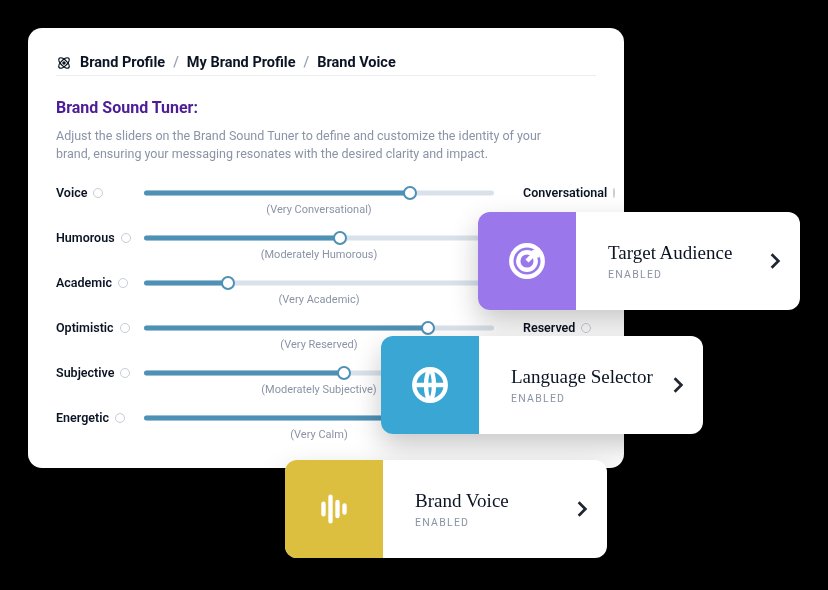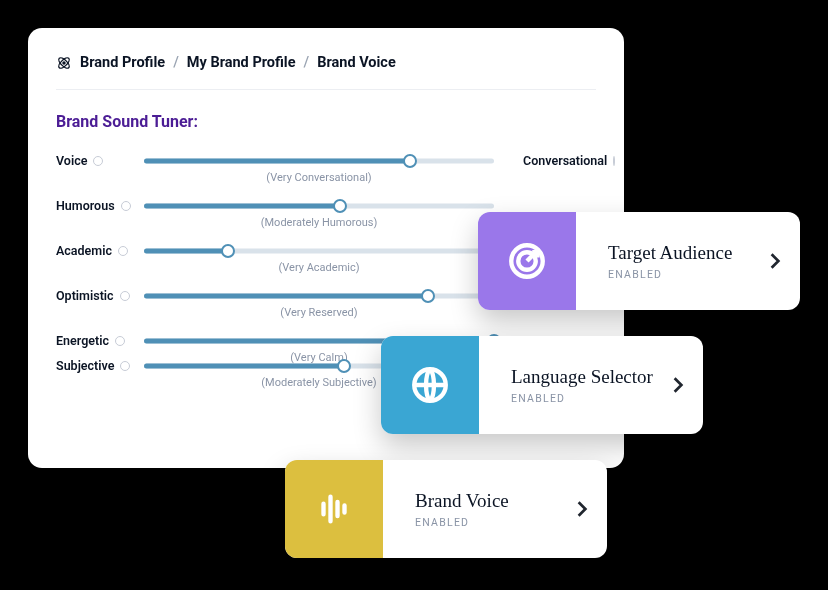--- a/index.html
+++ b/index.html
@@ -30,7 +30,7 @@
     font-size: 14.5px;
     font-weight: 700;
     color: #0b1424;
-    padding-bottom: 18px;
+    padding-bottom: 4px;
     border-bottom: 1px solid #eceef2;
   }
   .breadcrumb .sep { color: #9aa4b2; font-weight: 500; }

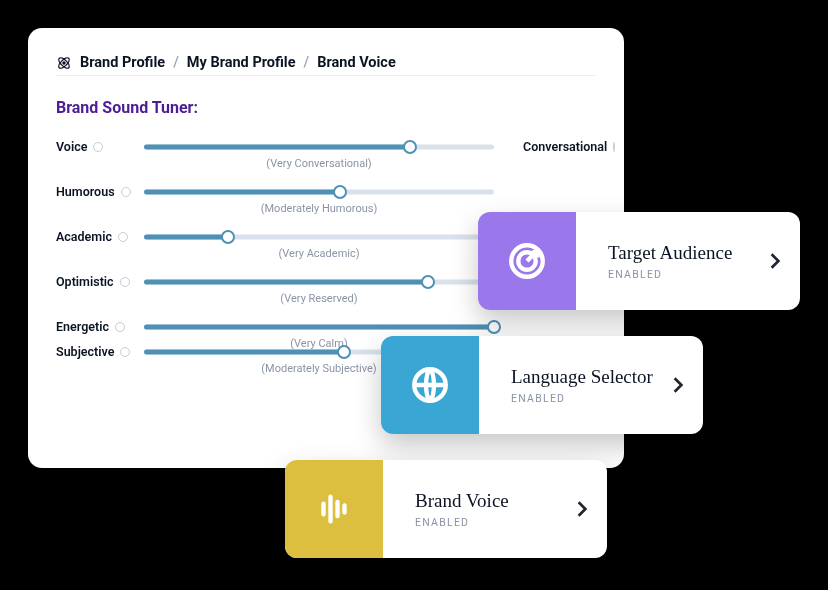--- a/index.html
+++ b/index.html
@@ -182,6 +182,7 @@
   </div>
 
   <div class="section-title">Brand Sound Tuner:</div>
+  <div class="section-desc">Adjust the sliders on the Brand Sound Tuner to define and customize the identity of your brand, ensuring your messaging resonates with the desired clarity and impact.</div>
 
   <div class="sliders">
 

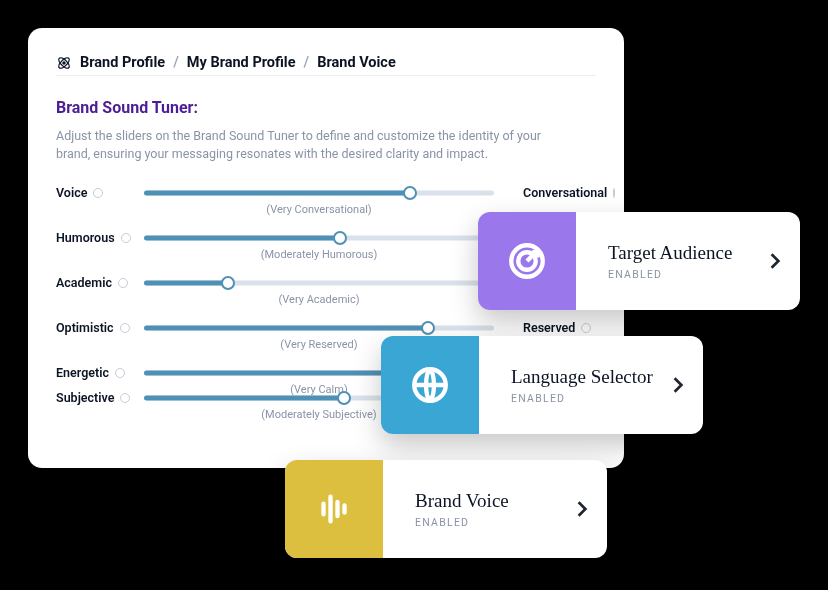--- a/index.html
+++ b/index.html
@@ -248,6 +248,20 @@
       <div class="caption">(Very Reserved)</div>
     </div>
 
+    <div class="slider-row">
+      <div class="lab">
+        <span>Subjective</span>
+        <span class="info-dot"></span>
+      </div>
+      <div class="track-wrap">
+        <div class="track"></div>
+        <div class="fill" style="width:57%;"></div>
+        <div class="thumb" style="left:57%;"></div>
+      </div>
+      <div class="lab right"></div>
+      <div class="caption">(Moderately Subjective)</div>
+    </div>
+
     <div class="slider-row" style="margin-bottom:10px;">
       <div class="lab">
         <span>Energetic</span>
@@ -260,20 +274,6 @@
       </div>
       <div class="lab right"></div>
       <div class="caption">(Very Calm)</div>
-    </div>
-
-    <div class="slider-row">
-      <div class="lab">
-        <span>Subjective</span>
-        <span class="info-dot"></span>
-      </div>
-      <div class="track-wrap">
-        <div class="track"></div>
-        <div class="fill" style="width:57%;"></div>
-        <div class="thumb" style="left:57%;"></div>
-      </div>
-      <div class="lab right"></div>
-      <div class="caption">(Moderately Subjective)</div>
     </div>
 
   </div>

